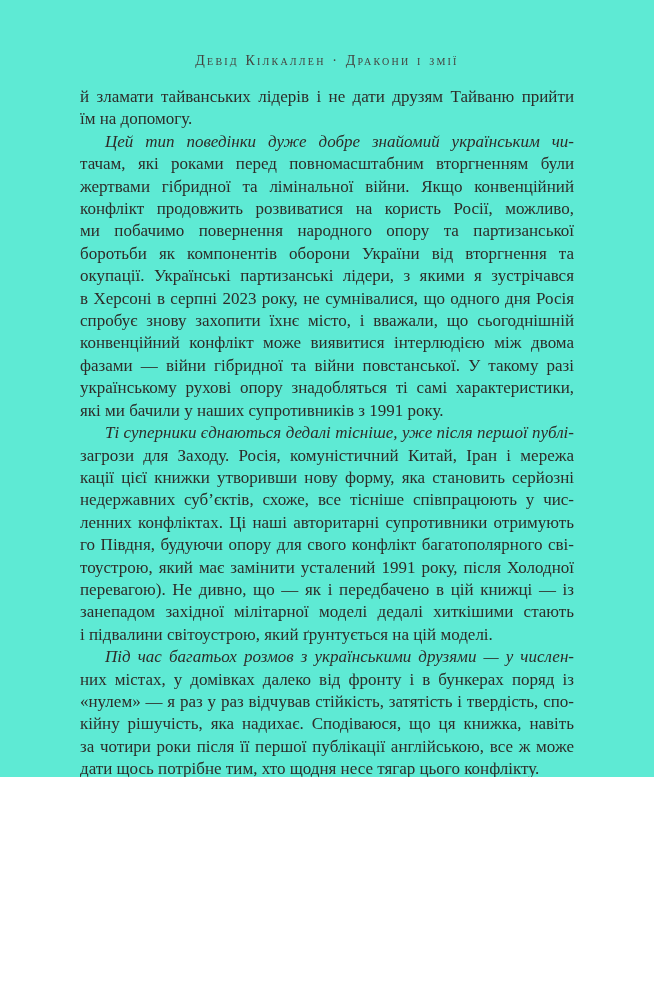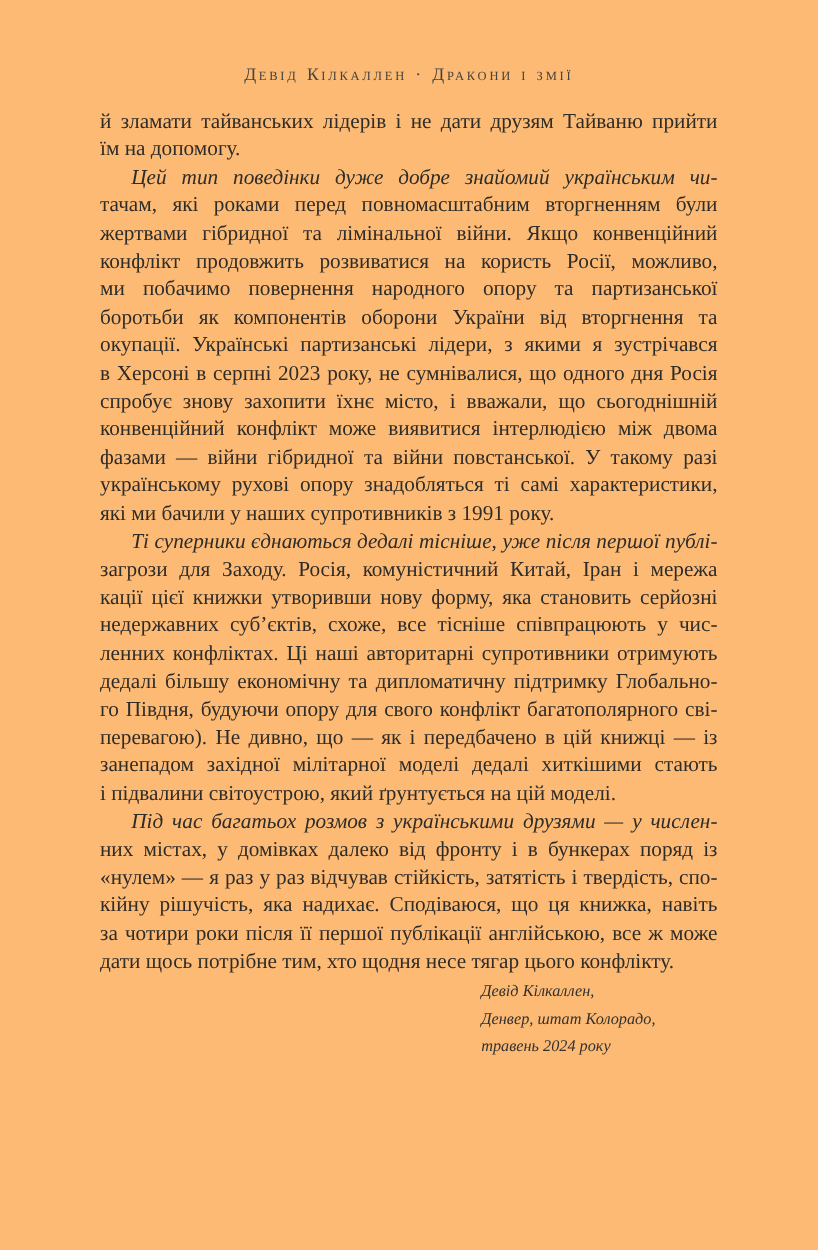--- a/index.html
+++ b/index.html
@@ -10,8 +10,8 @@
   .page {
     position: relative;
     width: 654px;
-    height: 1000px;
-    background: #fdba74;
+    height: 777px;
+    background: #5eead4;
     color: #2e2c29;
     font-family: "Liberation Serif", serif;
     overflow: hidden;

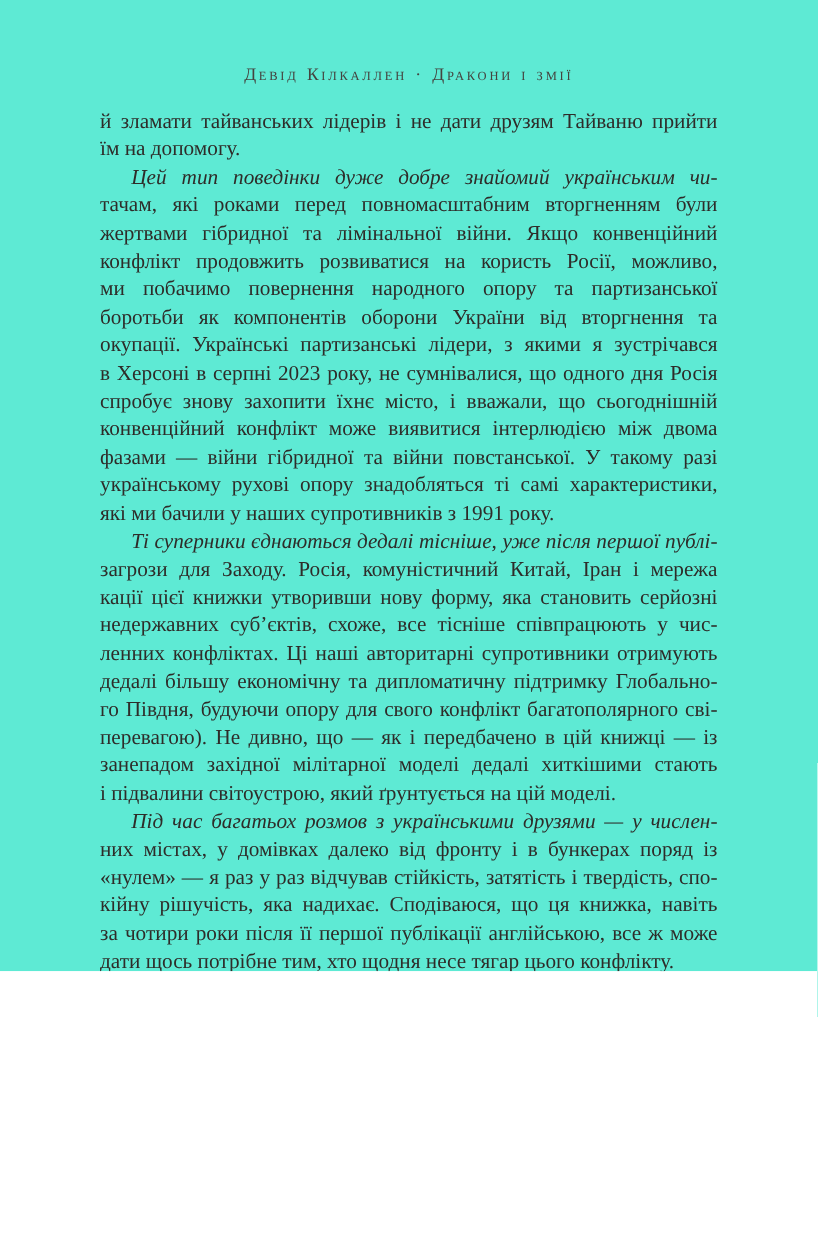--- a/index.html
+++ b/index.html
@@ -89,7 +89,6 @@
         <div class="line">кації цієї книжки утворивши нову форму, яка становить серйозні</div>
         <div class="line">недержавних суб’єктів, схоже, все тісніше співпрацюють у чис-</div>
         <div class="line">ленних конфліктах. Ці наші авторитарні супротивники отримують</div>
-        <div class="line">дедалі більшу економічну та дипломатичну підтримку Глобально-</div>
         <div class="line">го Півдня, будуючи опору для свого конфлікт багатополярного сві-</div>
         <div class="line">перевагою). Не дивно, що — як і передбачено в цій книжці — із</div>
         <div class="line">занепадом західної мілітарної моделі дедалі хиткішими стають</div>

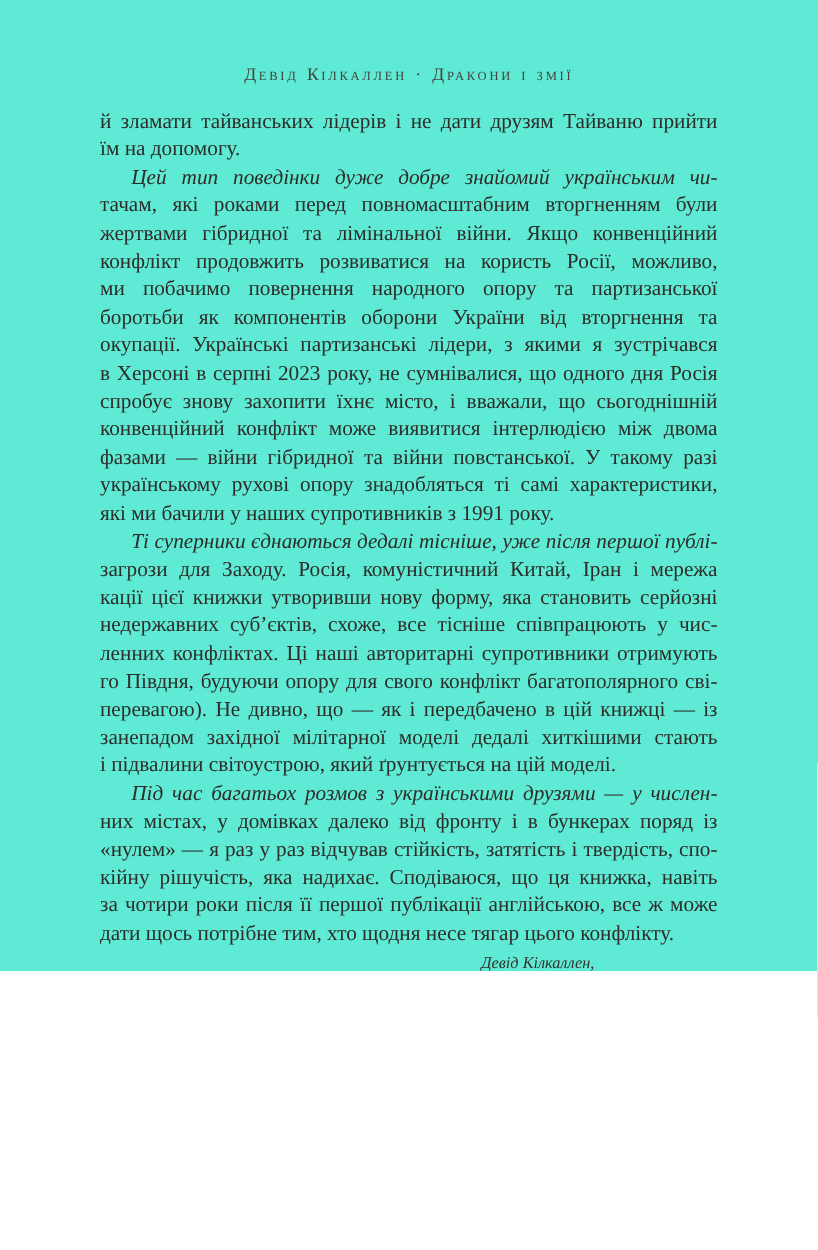--- a/index.html
+++ b/index.html
@@ -90,6 +90,7 @@
         <div class="line">недержавних суб’єктів, схоже, все тісніше співпрацюють у чис-</div>
         <div class="line">ленних конфліктах. Ці наші авторитарні супротивники отримують</div>
         <div class="line">го Півдня, будуючи опору для свого конфлікт багатополярного сві-</div>
+        <div class="line">тоустрою, який має замінити усталений 1991 року, після Холодної</div>
         <div class="line">перевагою). Не дивно, що — як і передбачено в цій книжці — із</div>
         <div class="line">занепадом західної мілітарної моделі дедалі хиткішими стають</div>
         <div class="line end">і підвалини світоустрою, який ґрунтується на цій моделі.</div>

